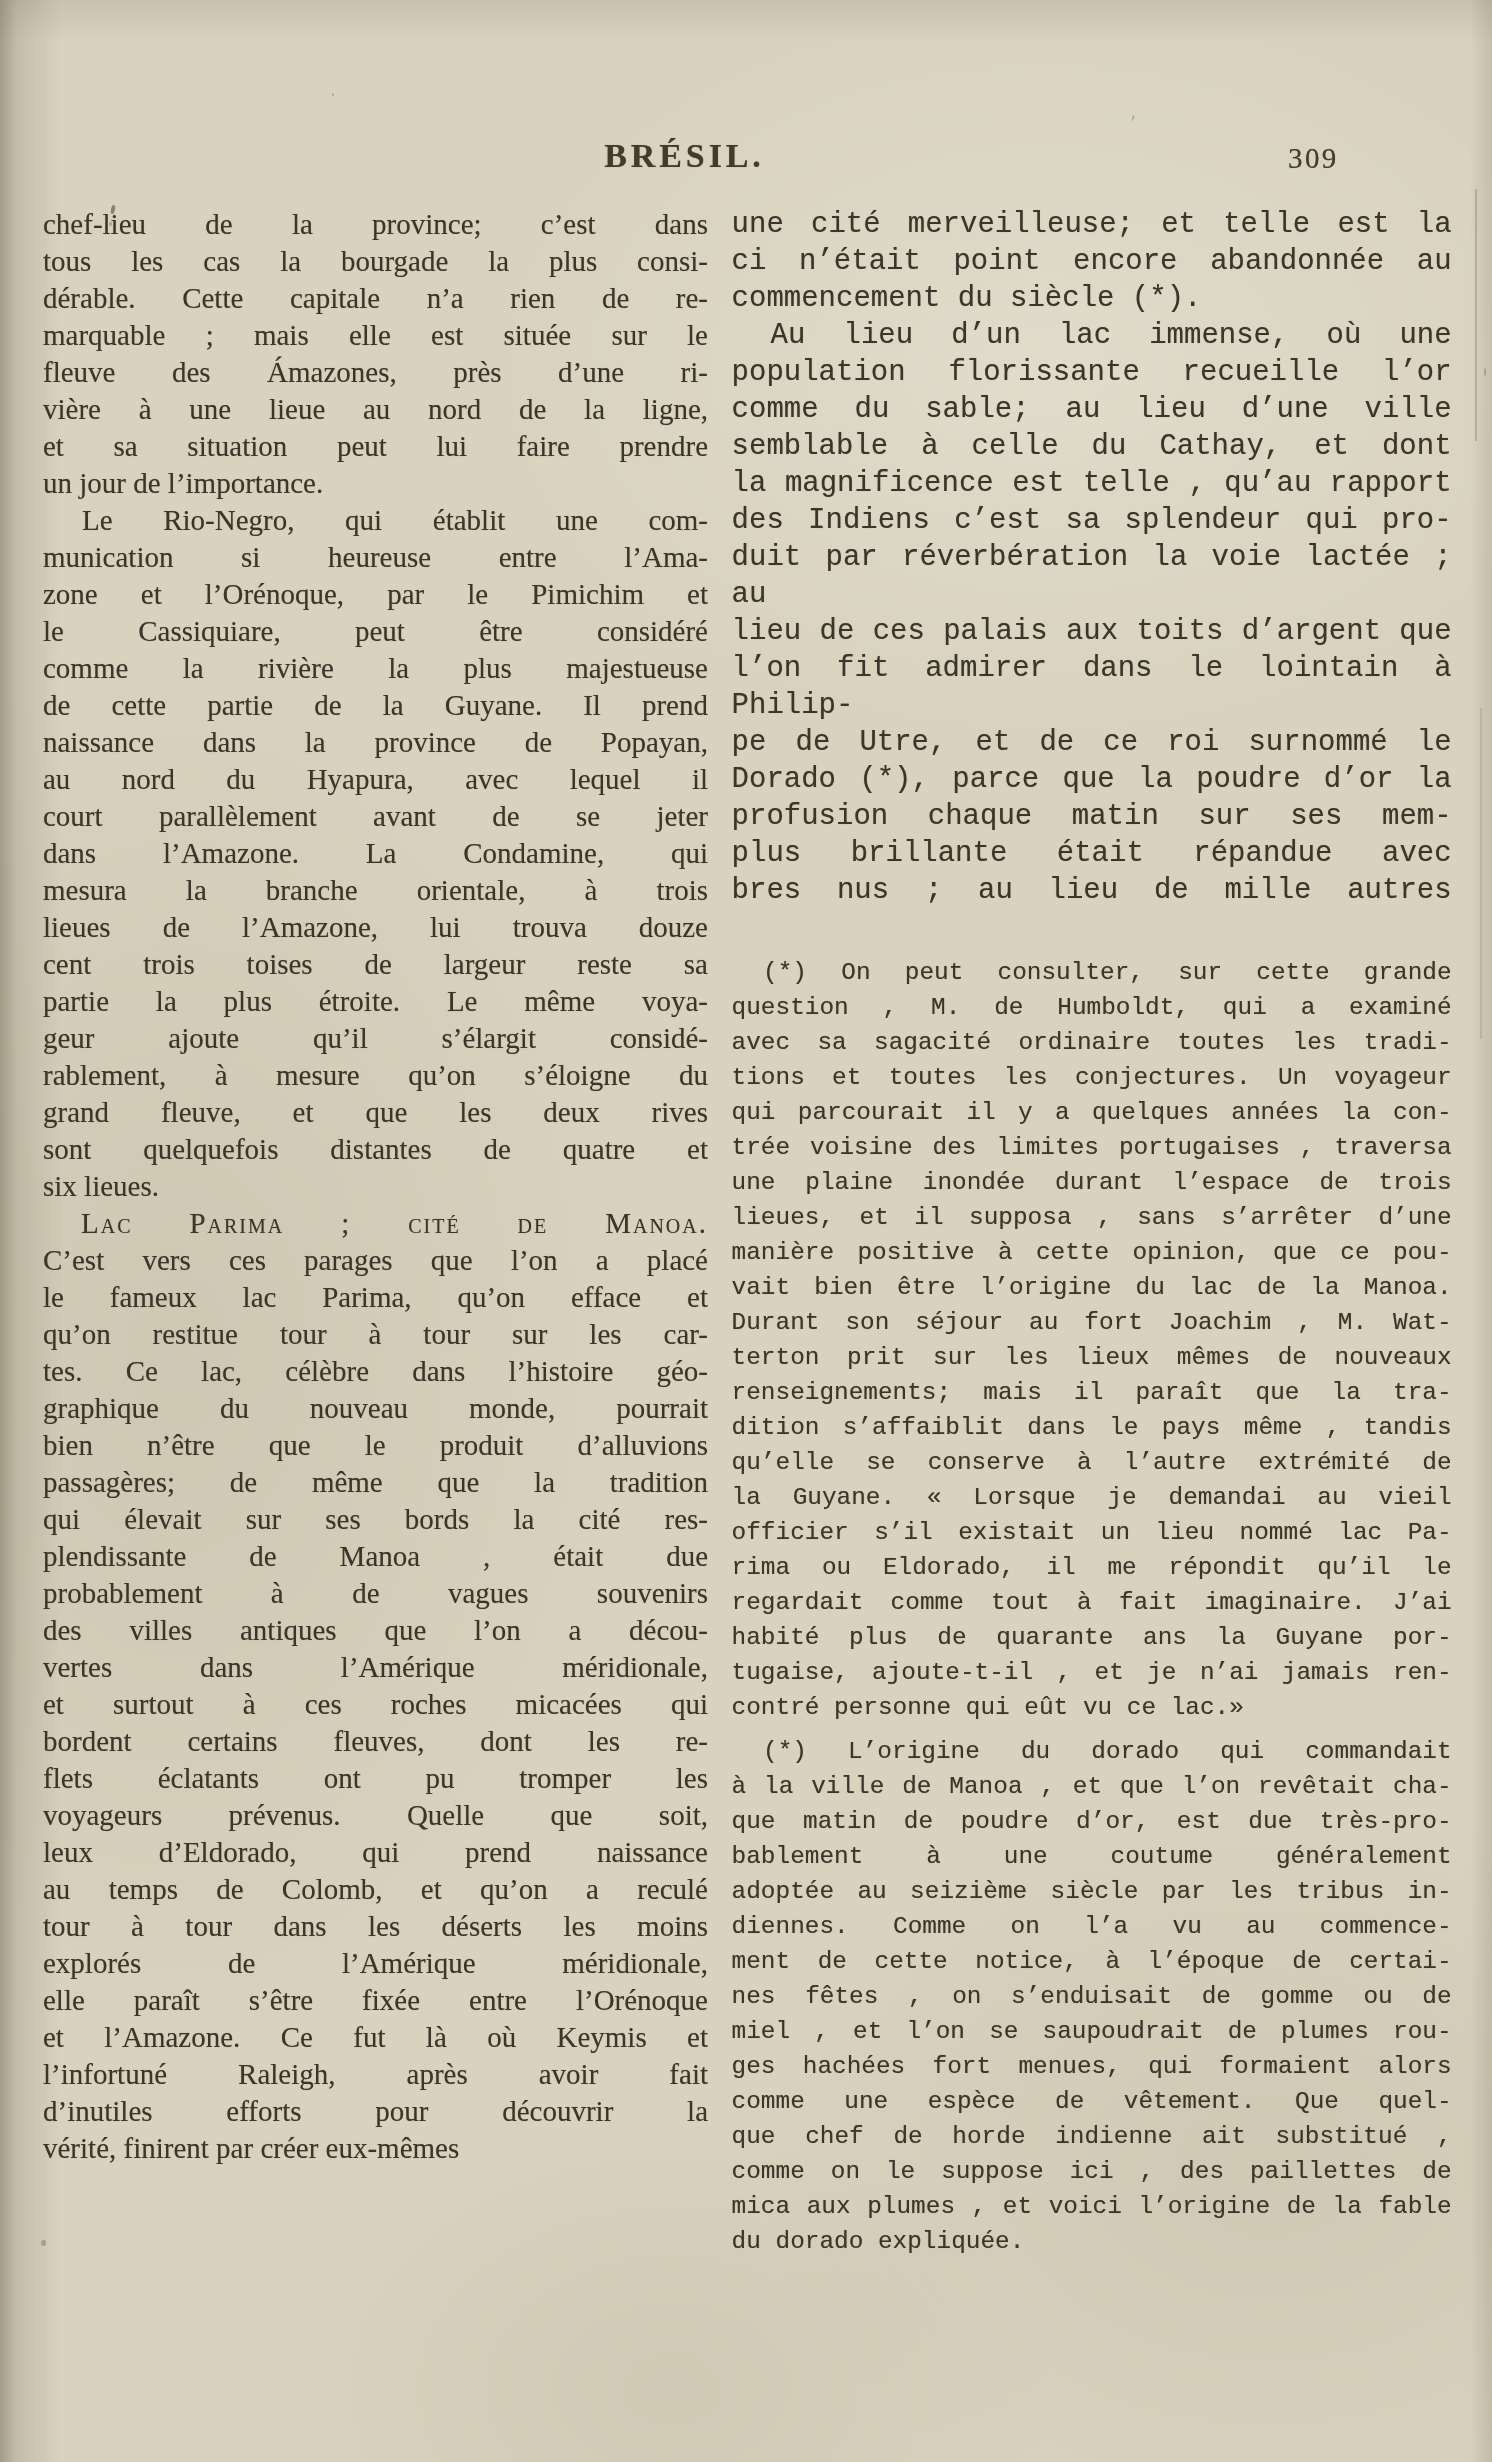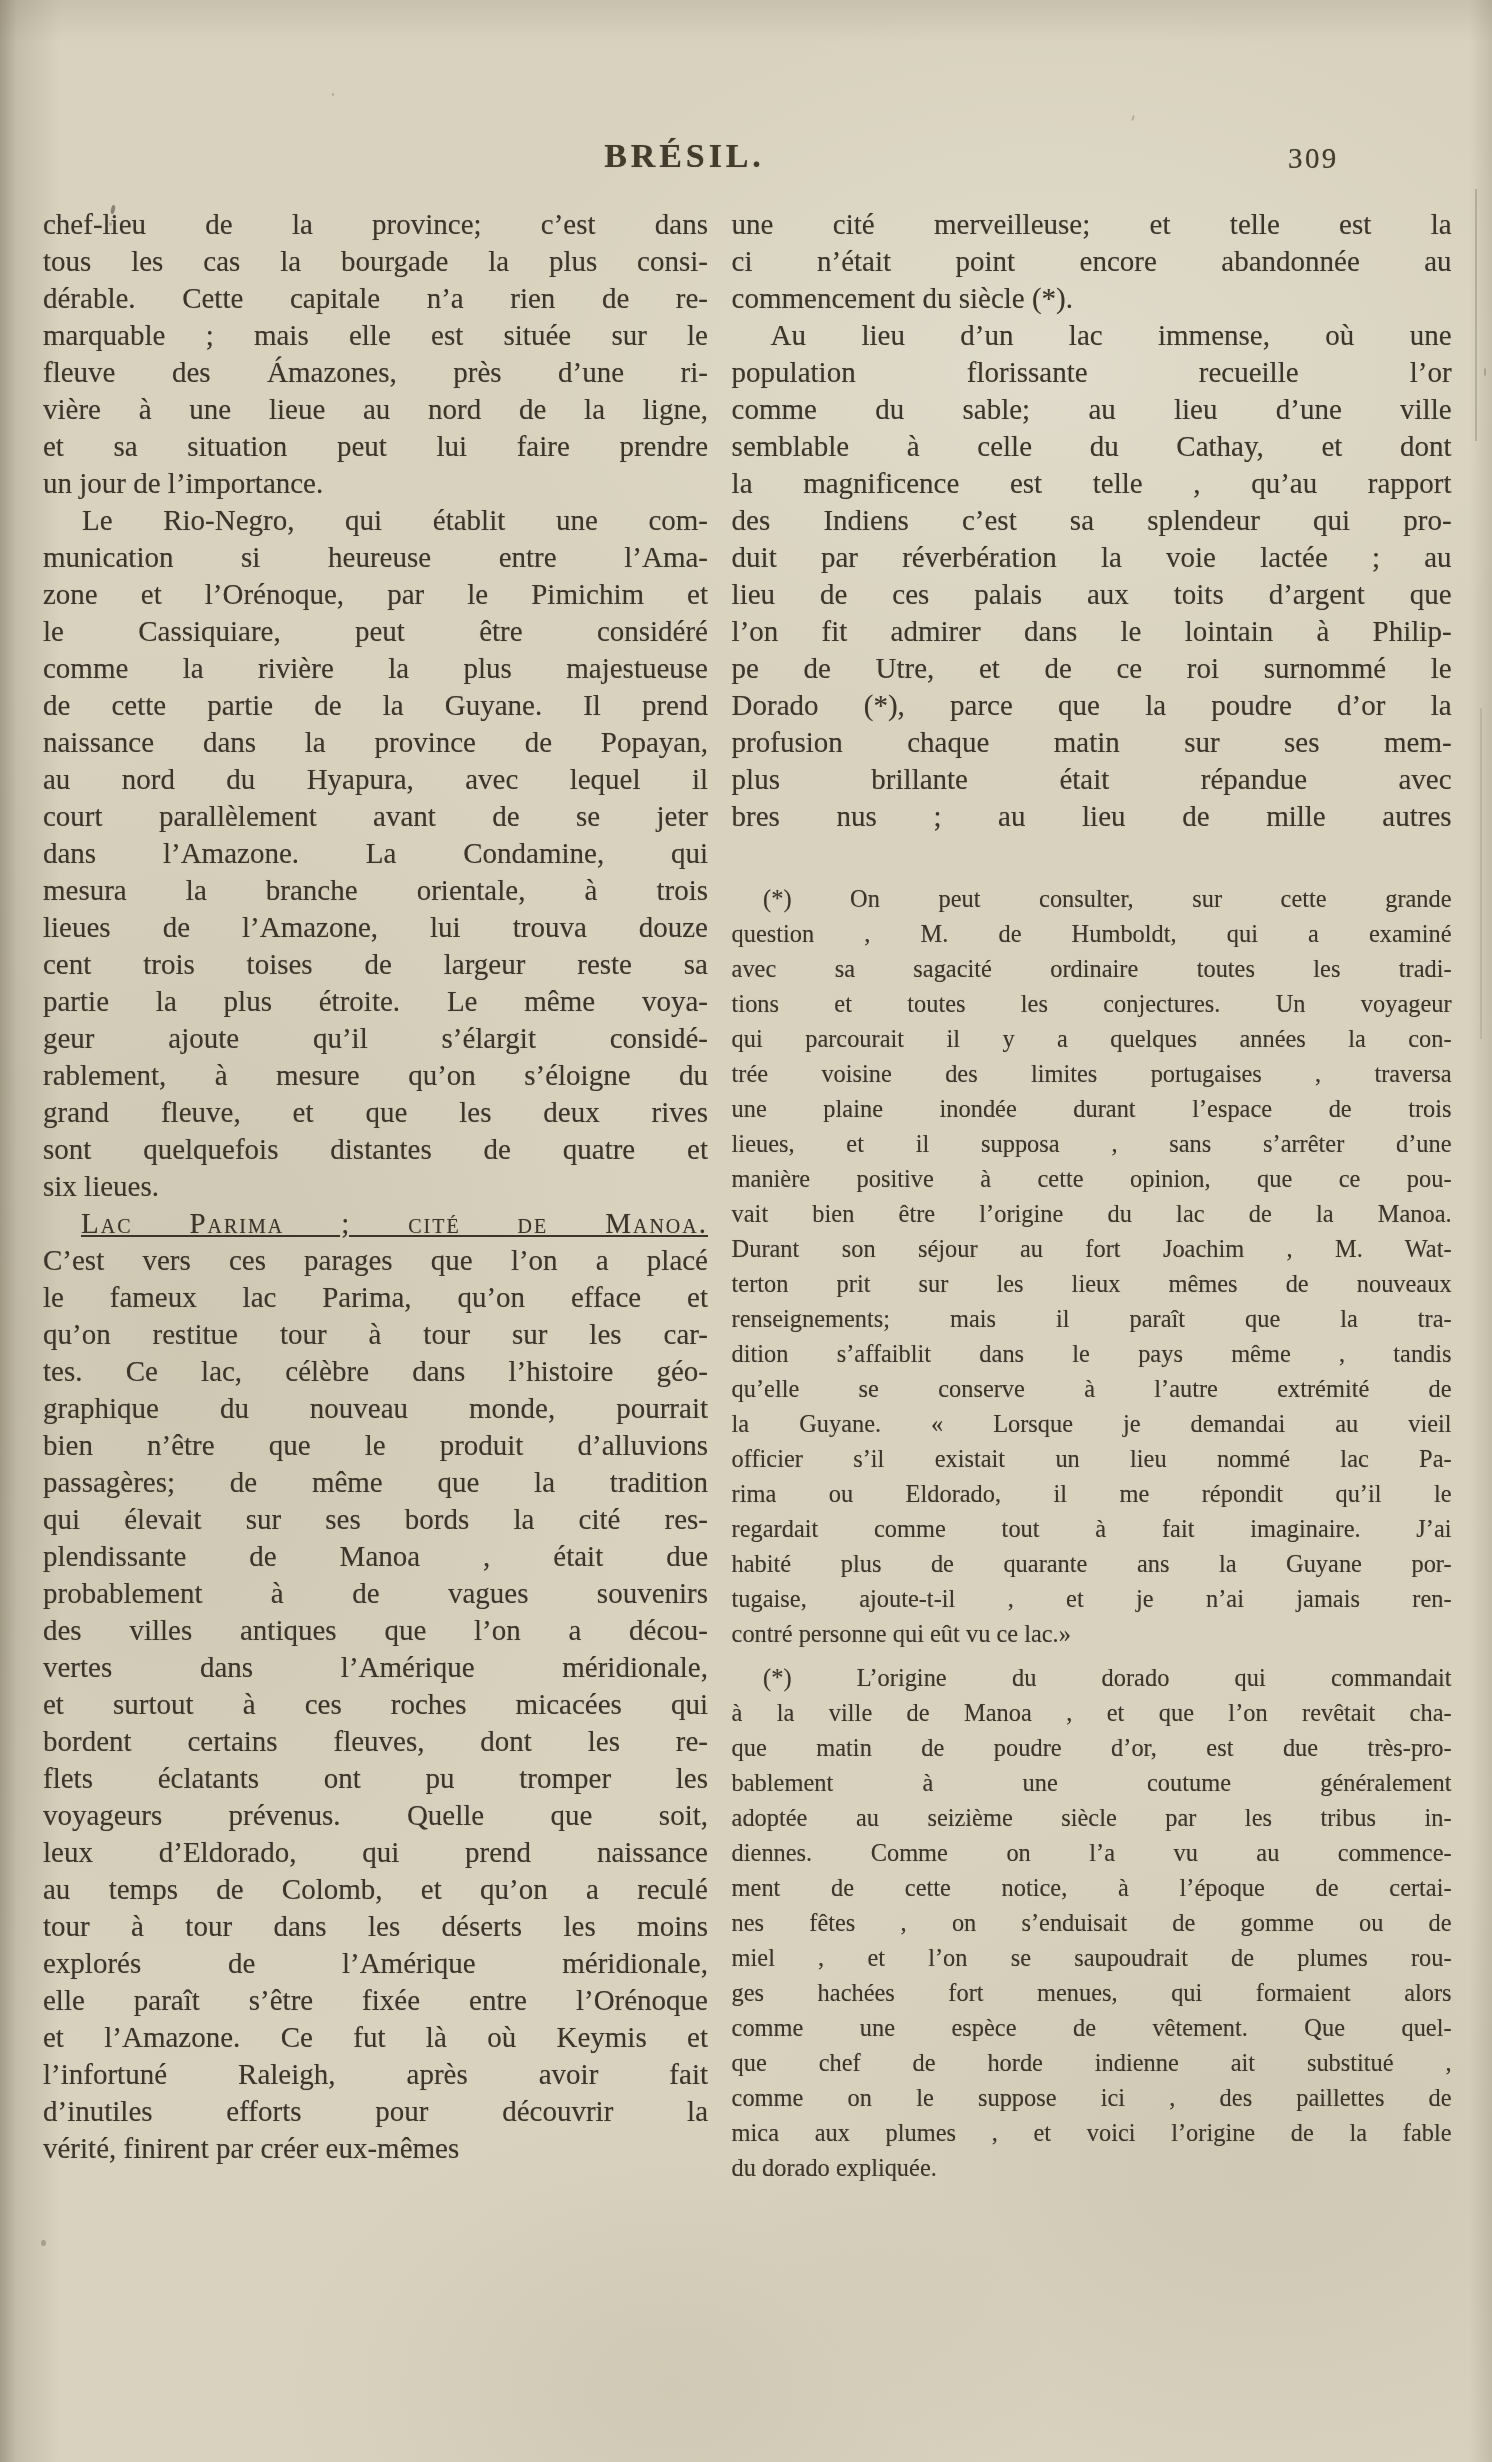--- a/index.html
+++ b/index.html
@@ -39,7 +39,7 @@
   }
   .col{display:block;}
   .col-left{width:665px;}
-  .col-right{width:720px;}
+  .col-right{width:720px;font-family:Liberation Mono, monospace;}
   .line{
     font-size:29px;
     line-height:37px;

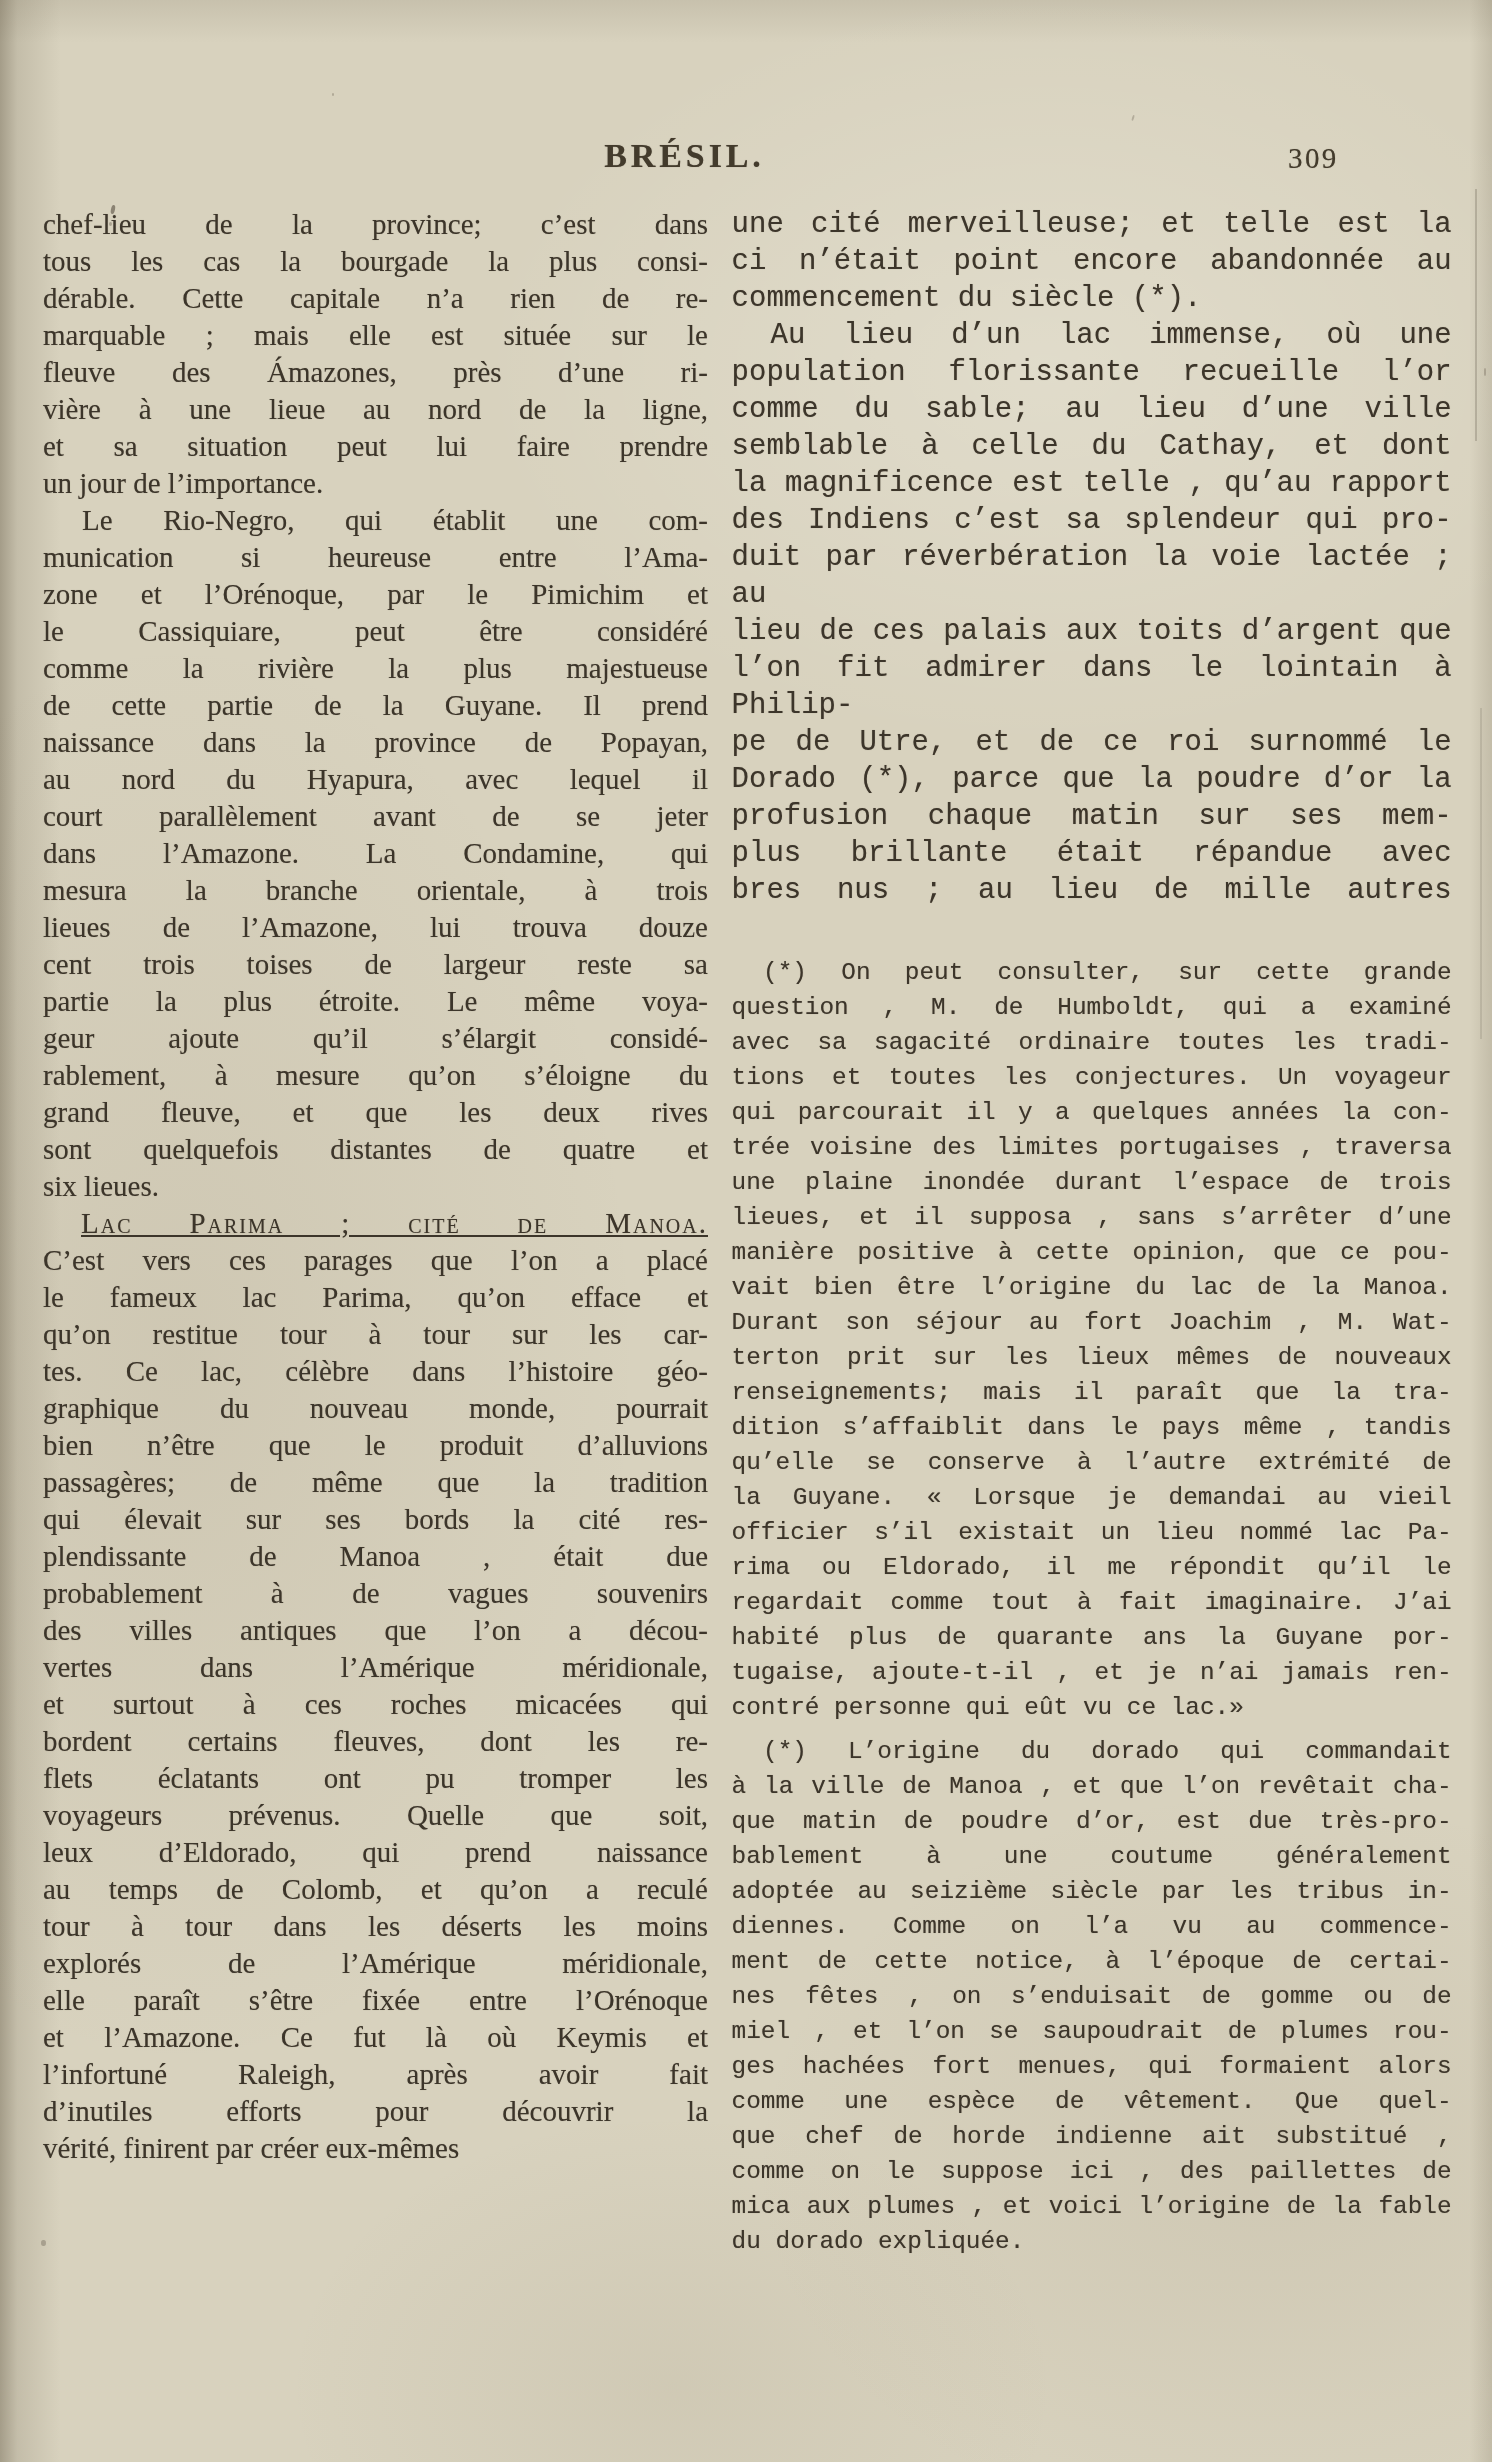--- a/index.html
+++ b/index.html
@@ -55,7 +55,6 @@
     letter-spacing:2px;
     word-spacing:7.9px;
     text-indent:38px;
-    text-decoration:underline;
   }
   .footnote .line{
     font-size:24.4px;

